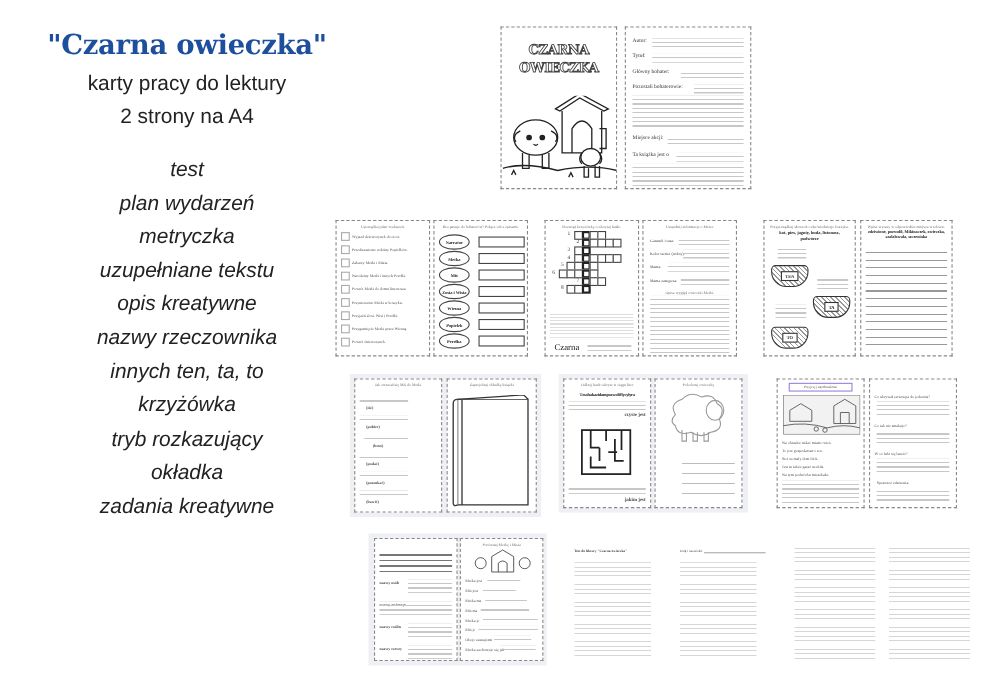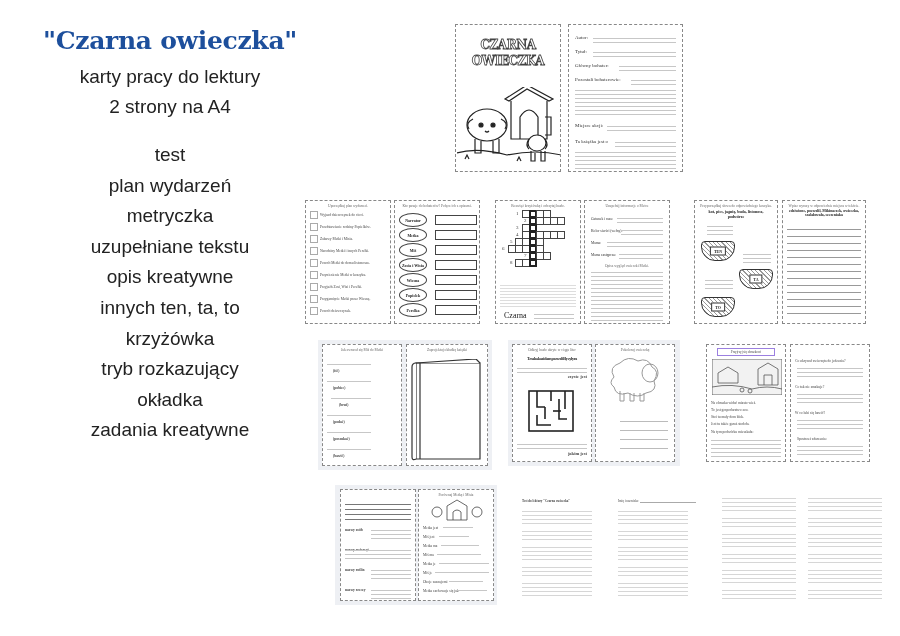--- a/index.html
+++ b/index.html
@@ -7,7 +7,7 @@
   .title{position:absolute;left:30px;top:26px;width:280px;text-align:center;font-family:"DejaVu Serif",serif;font-weight:bold;font-size:25px;color:#1d4f9c;letter-spacing:-0.3px;}
   .subtitle{position:absolute;left:30px;width:280px;text-align:center;font-family:"Liberation Sans",sans-serif;font-size:19px;color:#222;}
   .topics{position:absolute;left:30px;top:140px;width:280px;margin:0;padding:0;list-style:none;text-align:center;}
-  .topics li{font-family:"Liberation Sans",sans-serif;font-size:19px;line-height:30.6px;color:#222;}
+  .topics li{font-family:"Liberation Sans",sans-serif;font-size:19px;line-height:30.6px;color:#222;font-style:italic;}
 
   .page{position:absolute;background:#fff;border:1px dashed #888;box-sizing:border-box;overflow:hidden;}
   .pg-title{font-family:"Liberation Serif",serif;font-size:3.6px;color:#666;text-align:center;margin-top:3px;line-height:4px;}

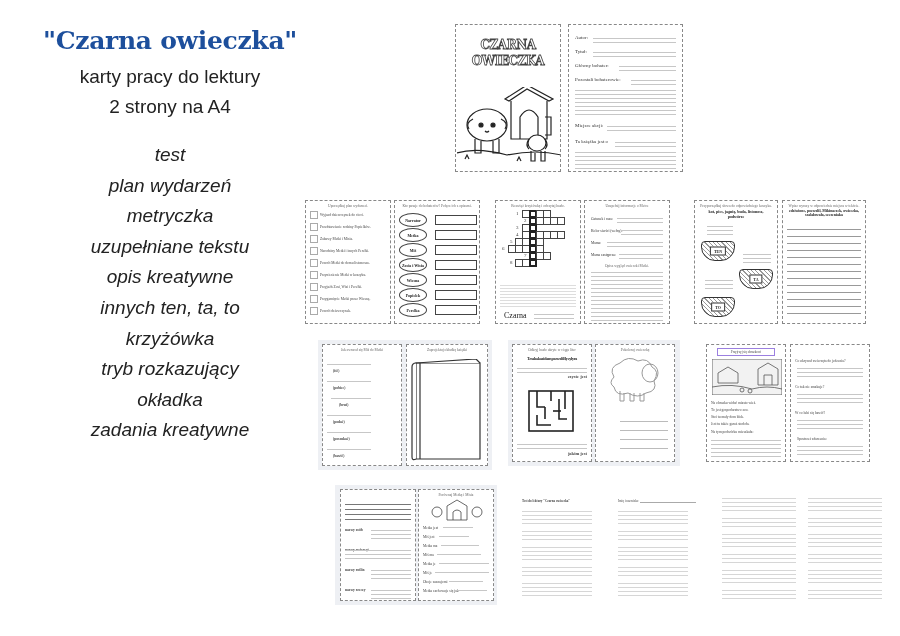--- a/index.html
+++ b/index.html
@@ -39,6 +39,7 @@
   <li>metryczka</li>
   <li>uzupełniane tekstu</li>
   <li>opis kreatywne</li>
+  <li>nazwy rzeczownika</li>
   <li>innych ten, ta, to</li>
   <li>krzyżówka</li>
   <li>tryb rozkazujący</li>

